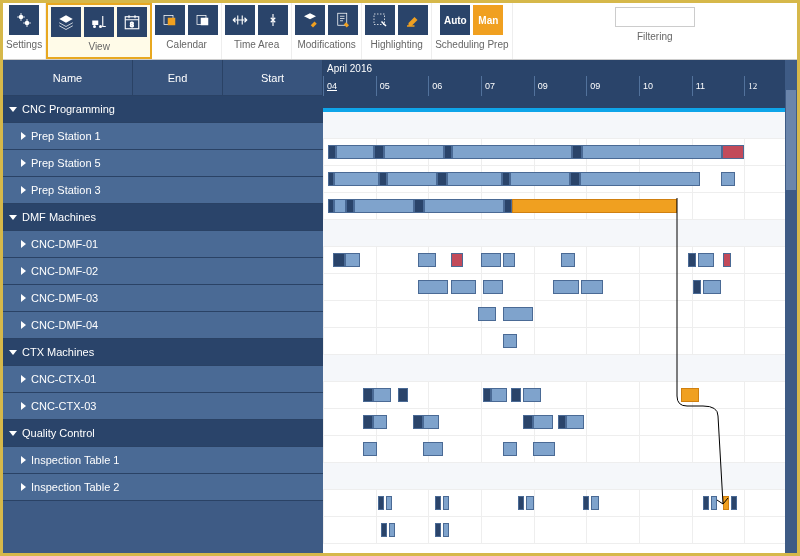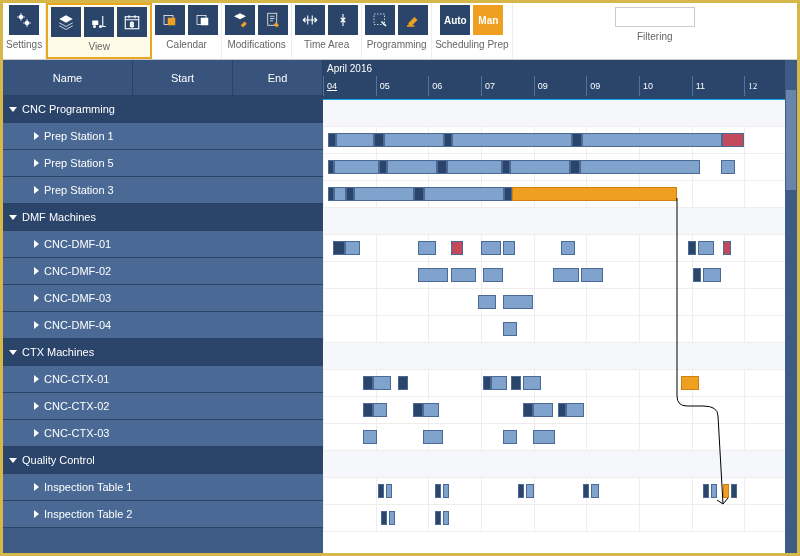--- a/index.html
+++ b/index.html
@@ -108,6 +108,21 @@
     <div class="ribbon-group">
       <div class="ribbon-buttons">
         <div class="ribbon-btn">
+          <svg viewBox="0 0 24 24" fill="none" stroke="#fff" stroke-width="1.5">
+            <path d="M3 12h18M6 9l-3 3 3 3M18 9l3 3-3 3M9 6v12M15 6v12"></path>
+          </svg>
+        </div>
+        <div class="ribbon-btn">
+          <svg viewBox="0 0 24 24" fill="none" stroke="#fff" stroke-width="1.5">
+            <path d="M9 9l3 3-3 3M15 9l-3 3 3 3M12 4v16"></path>
+          </svg>
+        </div>
+      </div>
+      <div class="ribbon-label">Time Area</div>
+    </div>
+    <div class="ribbon-group">
+      <div class="ribbon-buttons">
+        <div class="ribbon-btn">
           <svg viewBox="0 0 24 24" fill="#fff">
             <path d="M12 3l8 4-8 4-8-4z"></path>
             <path d="M18 14l3 3-5 5-3-3z" fill="#f0a020"></path>
@@ -122,21 +137,6 @@
         </div>
       </div>
       <div class="ribbon-label">Modifications</div>
-    </div>
-    <div class="ribbon-group">
-      <div class="ribbon-buttons">
-        <div class="ribbon-btn">
-          <svg viewBox="0 0 24 24" fill="none" stroke="#fff" stroke-width="1.5">
-            <path d="M3 12h18M6 9l-3 3 3 3M18 9l3 3-3 3M9 6v12M15 6v12"></path>
-          </svg>
-        </div>
-        <div class="ribbon-btn">
-          <svg viewBox="0 0 24 24" fill="none" stroke="#fff" stroke-width="1.5">
-            <path d="M9 9l3 3-3 3M15 9l-3 3 3 3M12 4v16"></path>
-          </svg>
-        </div>
-      </div>
-      <div class="ribbon-label">Time Area</div>
     </div>
     <div class="ribbon-group">
       <div class="ribbon-buttons">

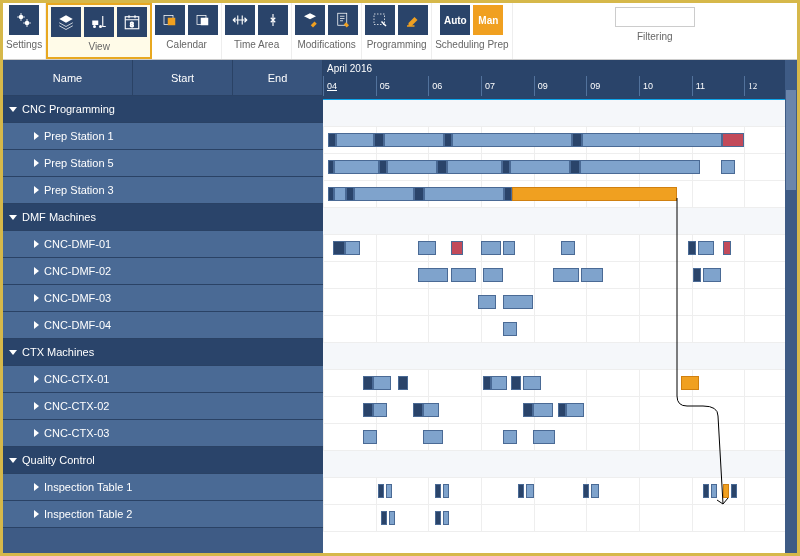--- a/index.html
+++ b/index.html
@@ -153,7 +153,7 @@
           </svg>
         </div>
       </div>
-      <div class="ribbon-label">Programming</div>
+      <div class="ribbon-label">Highlighting</div>
     </div>
     <div class="ribbon-group">
       <div class="ribbon-buttons">

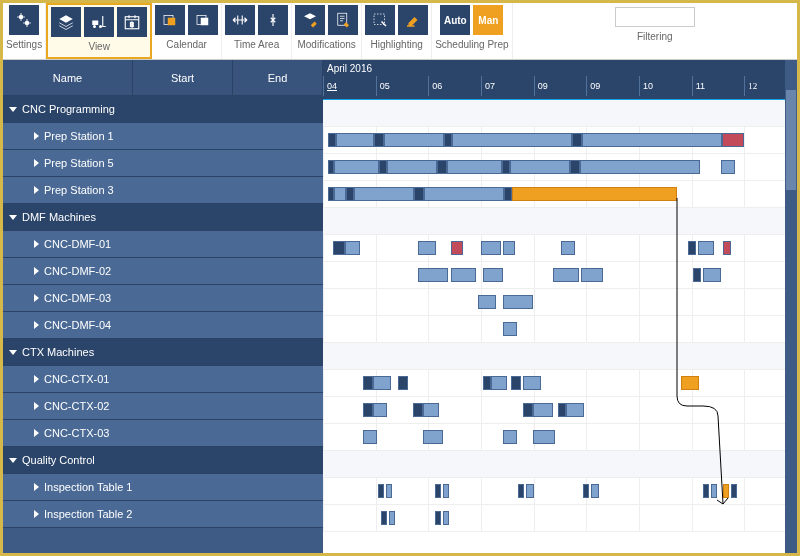--- a/index.html
+++ b/index.html
@@ -30,7 +30,7 @@
 .tri.down { border-left:4px solid transparent; border-right:4px solid transparent; border-top:5px solid #fff; }
 .tri.right { border-top:4px solid transparent; border-bottom:4px solid transparent; border-left:5px solid #fff; }
 .gantt { flex:1; background:#fff; position:relative; overflow:hidden; }
-.timescale { height:40px; background:#2a446a; color:#fff; font-size:10px; position:relative; border-bottom:1px solid #0ea5e9;}
+.timescale { height:52px; background:#2a446a; color:#fff; font-size:10px; position:relative; border-bottom:4px solid #0ea5e9;}
 .ts-top { height:16px; padding-left:4px; display:flex; align-items:center; font-size:10px;}
 .ts-bot { height:20px; position:relative;}
 .ts-tick { position:absolute; top:0; height:20px; border-left:1px solid #52729c; padding-left:3px; display:flex; align-items:center; font-size:9px;}

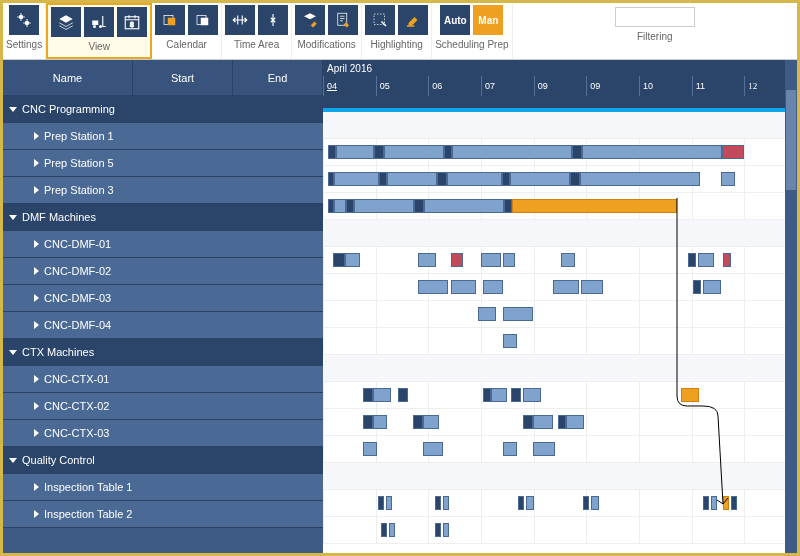--- a/index.html
+++ b/index.html
@@ -176,8 +176,8 @@
   <div class="grid">
     <div class="grid-header">
       <div class="gh-cell gh-name">Name</div>
+      <div class="gh-cell gh-end">End</div>
       <div class="gh-cell gh-start">Start</div>
-      <div class="gh-cell gh-end">End</div>
     </div>
     <div class="grid-rows" id="grid-rows">
         <div class="grid-row group">

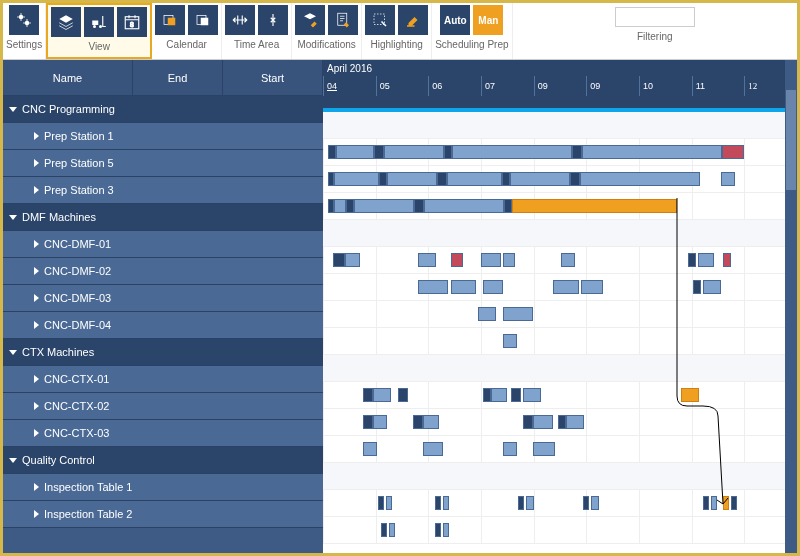--- a/index.html
+++ b/index.html
@@ -25,7 +25,7 @@
 .grid-rows { flex:1; overflow:hidden; }
 .grid-row { height: 27px; display:flex; align-items:center; color:#fff; font-size:11px; border-bottom:1px solid #2a4265; padding-left:6px; cursor:pointer; }
 .grid-row.group { background:#2a446a; font-weight:500; }
-.grid-row.item { background:#4a6a95; padding-left:31px; }
+.grid-row.item { background:#4a6a95; padding-left:18px; }
 .tri { display:inline-block; width:0; height:0; margin-right:5px; }
 .tri.down { border-left:4px solid transparent; border-right:4px solid transparent; border-top:5px solid #fff; }
 .tri.right { border-top:4px solid transparent; border-bottom:4px solid transparent; border-left:5px solid #fff; }

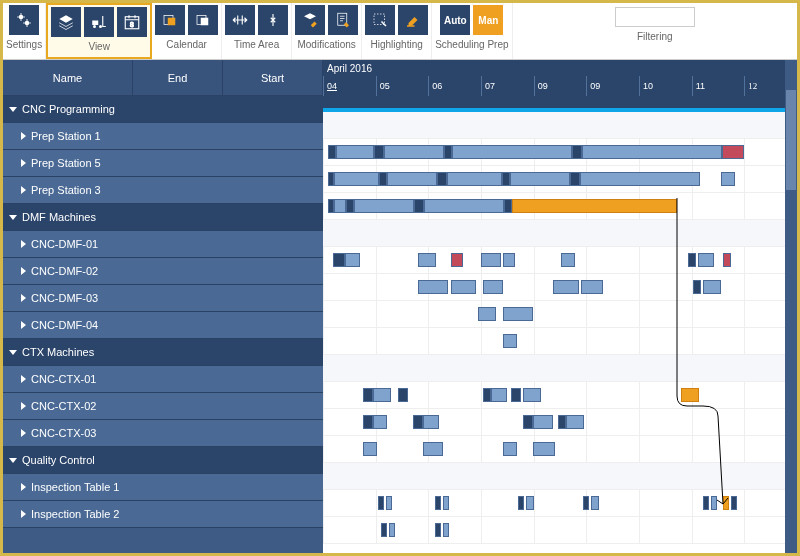--- a/index.html
+++ b/index.html
@@ -226,10 +226,6 @@
         </div>
         <div class="grid-row item">
           <span class="tri right"></span>
-          <span>CNC-CTX-02</span>
-        </div>
-        <div class="grid-row item">
-          <span class="tri right"></span>
           <span>CNC-CTX-03</span>
         </div>
         <div class="grid-row group">

